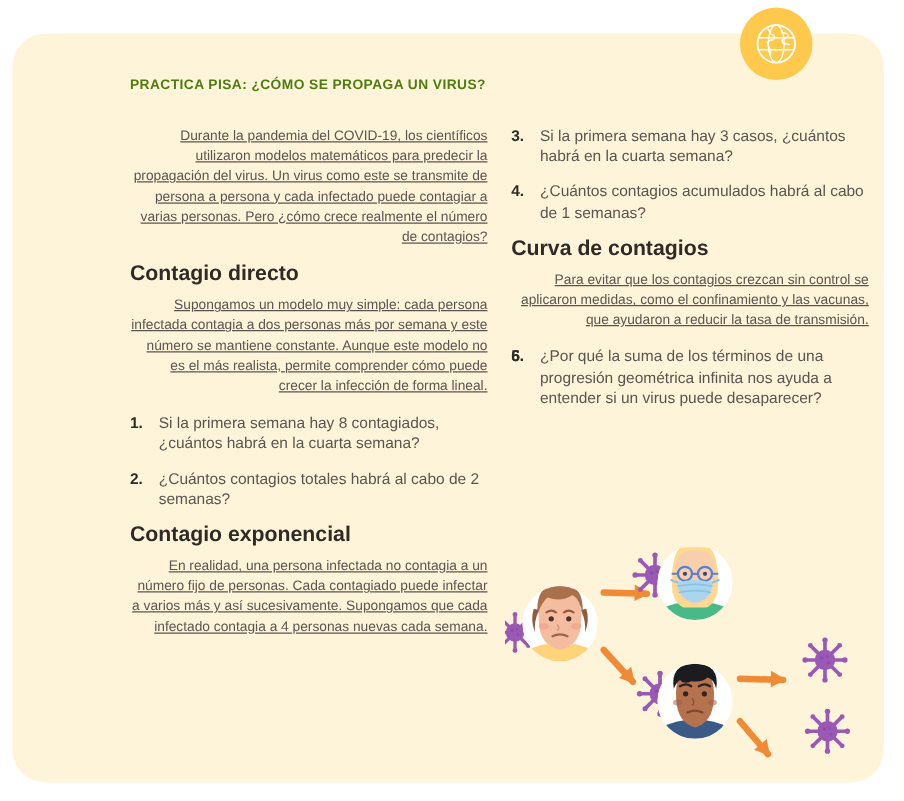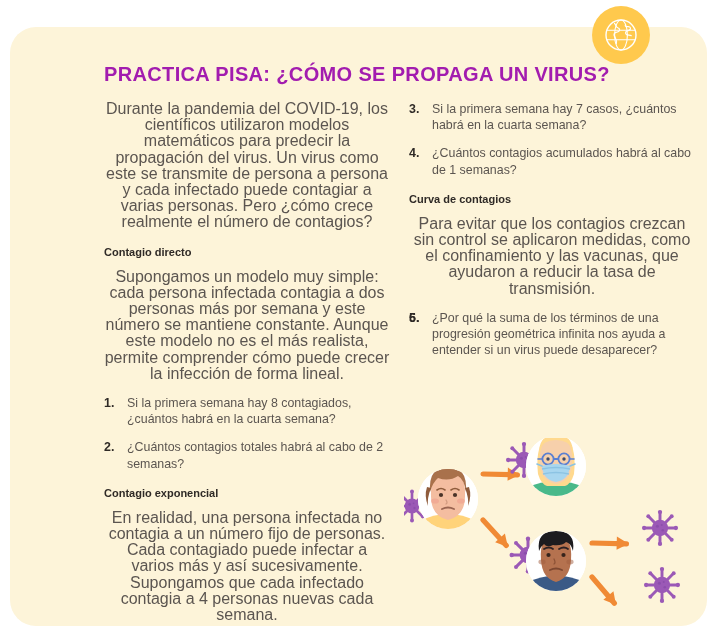--- a/index.html
+++ b/index.html
@@ -63,10 +63,10 @@
     left: 104px;
     top: 62px;
     width: 560px;
-    font-size: 20px;
+    font-size: 11px;
     font-weight: bold;
     letter-spacing: 0.35px;
-    color: #a21caf;
+    color: #4d7c0f;
     line-height: 1.25;
   }
 

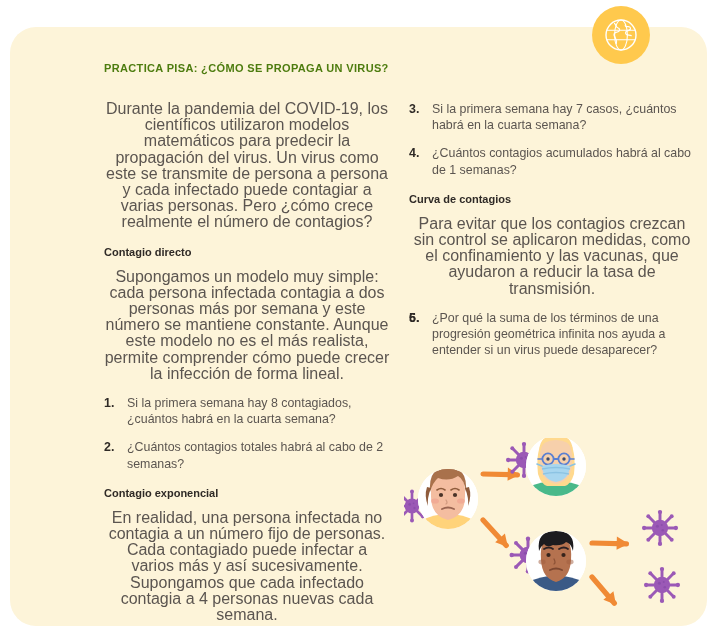--- a/index.html
+++ b/index.html
@@ -79,11 +79,12 @@
   #col-right { left: 409px; }
 
   .para {
-    font-size: 16px;
+    font-size: 11px;
     line-height: 16.2px;
     color: #5b5550;
     margin: 0 0 13px 0;
-    text-align: center;
+    text-align: right;
+    text-decoration: underline;
   }
 
   .subhead {

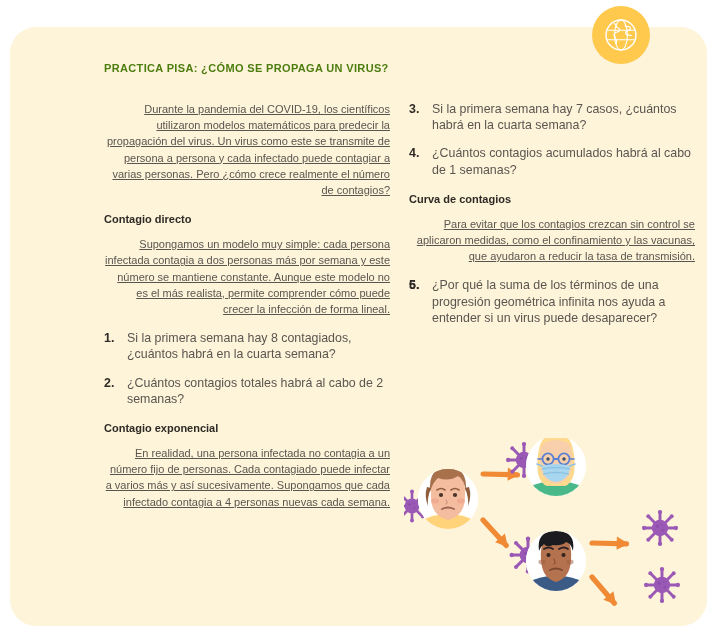--- a/index.html
+++ b/index.html
@@ -179,7 +179,7 @@
       <ol class="qlist">
         <li>
           <span class="num">3.</span>
-          <span>Si la primera semana hay 7 casos, ¿cuántos habrá en la cuarta semana?</span>
+          <span>Si la primera semana hay 3 casos, ¿cuántos habrá en la cuarta semana?</span>
         </li>
         <li>
           <span class="num">4.</span>

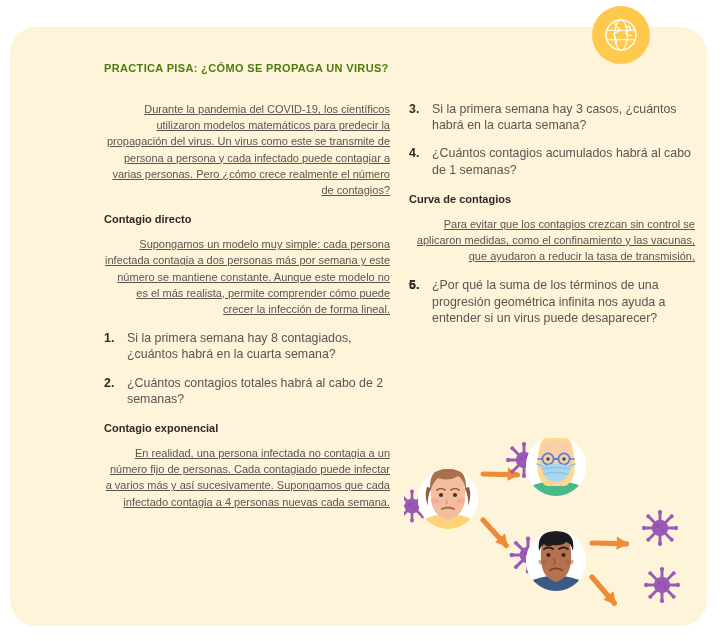--- a/index.html
+++ b/index.html
@@ -88,7 +88,7 @@
   }
 
   .subhead {
-    font-size: 11px;
+    font-size: 17px;
     line-height: 16px;
     font-weight: bold;
     color: #2f2a26;

